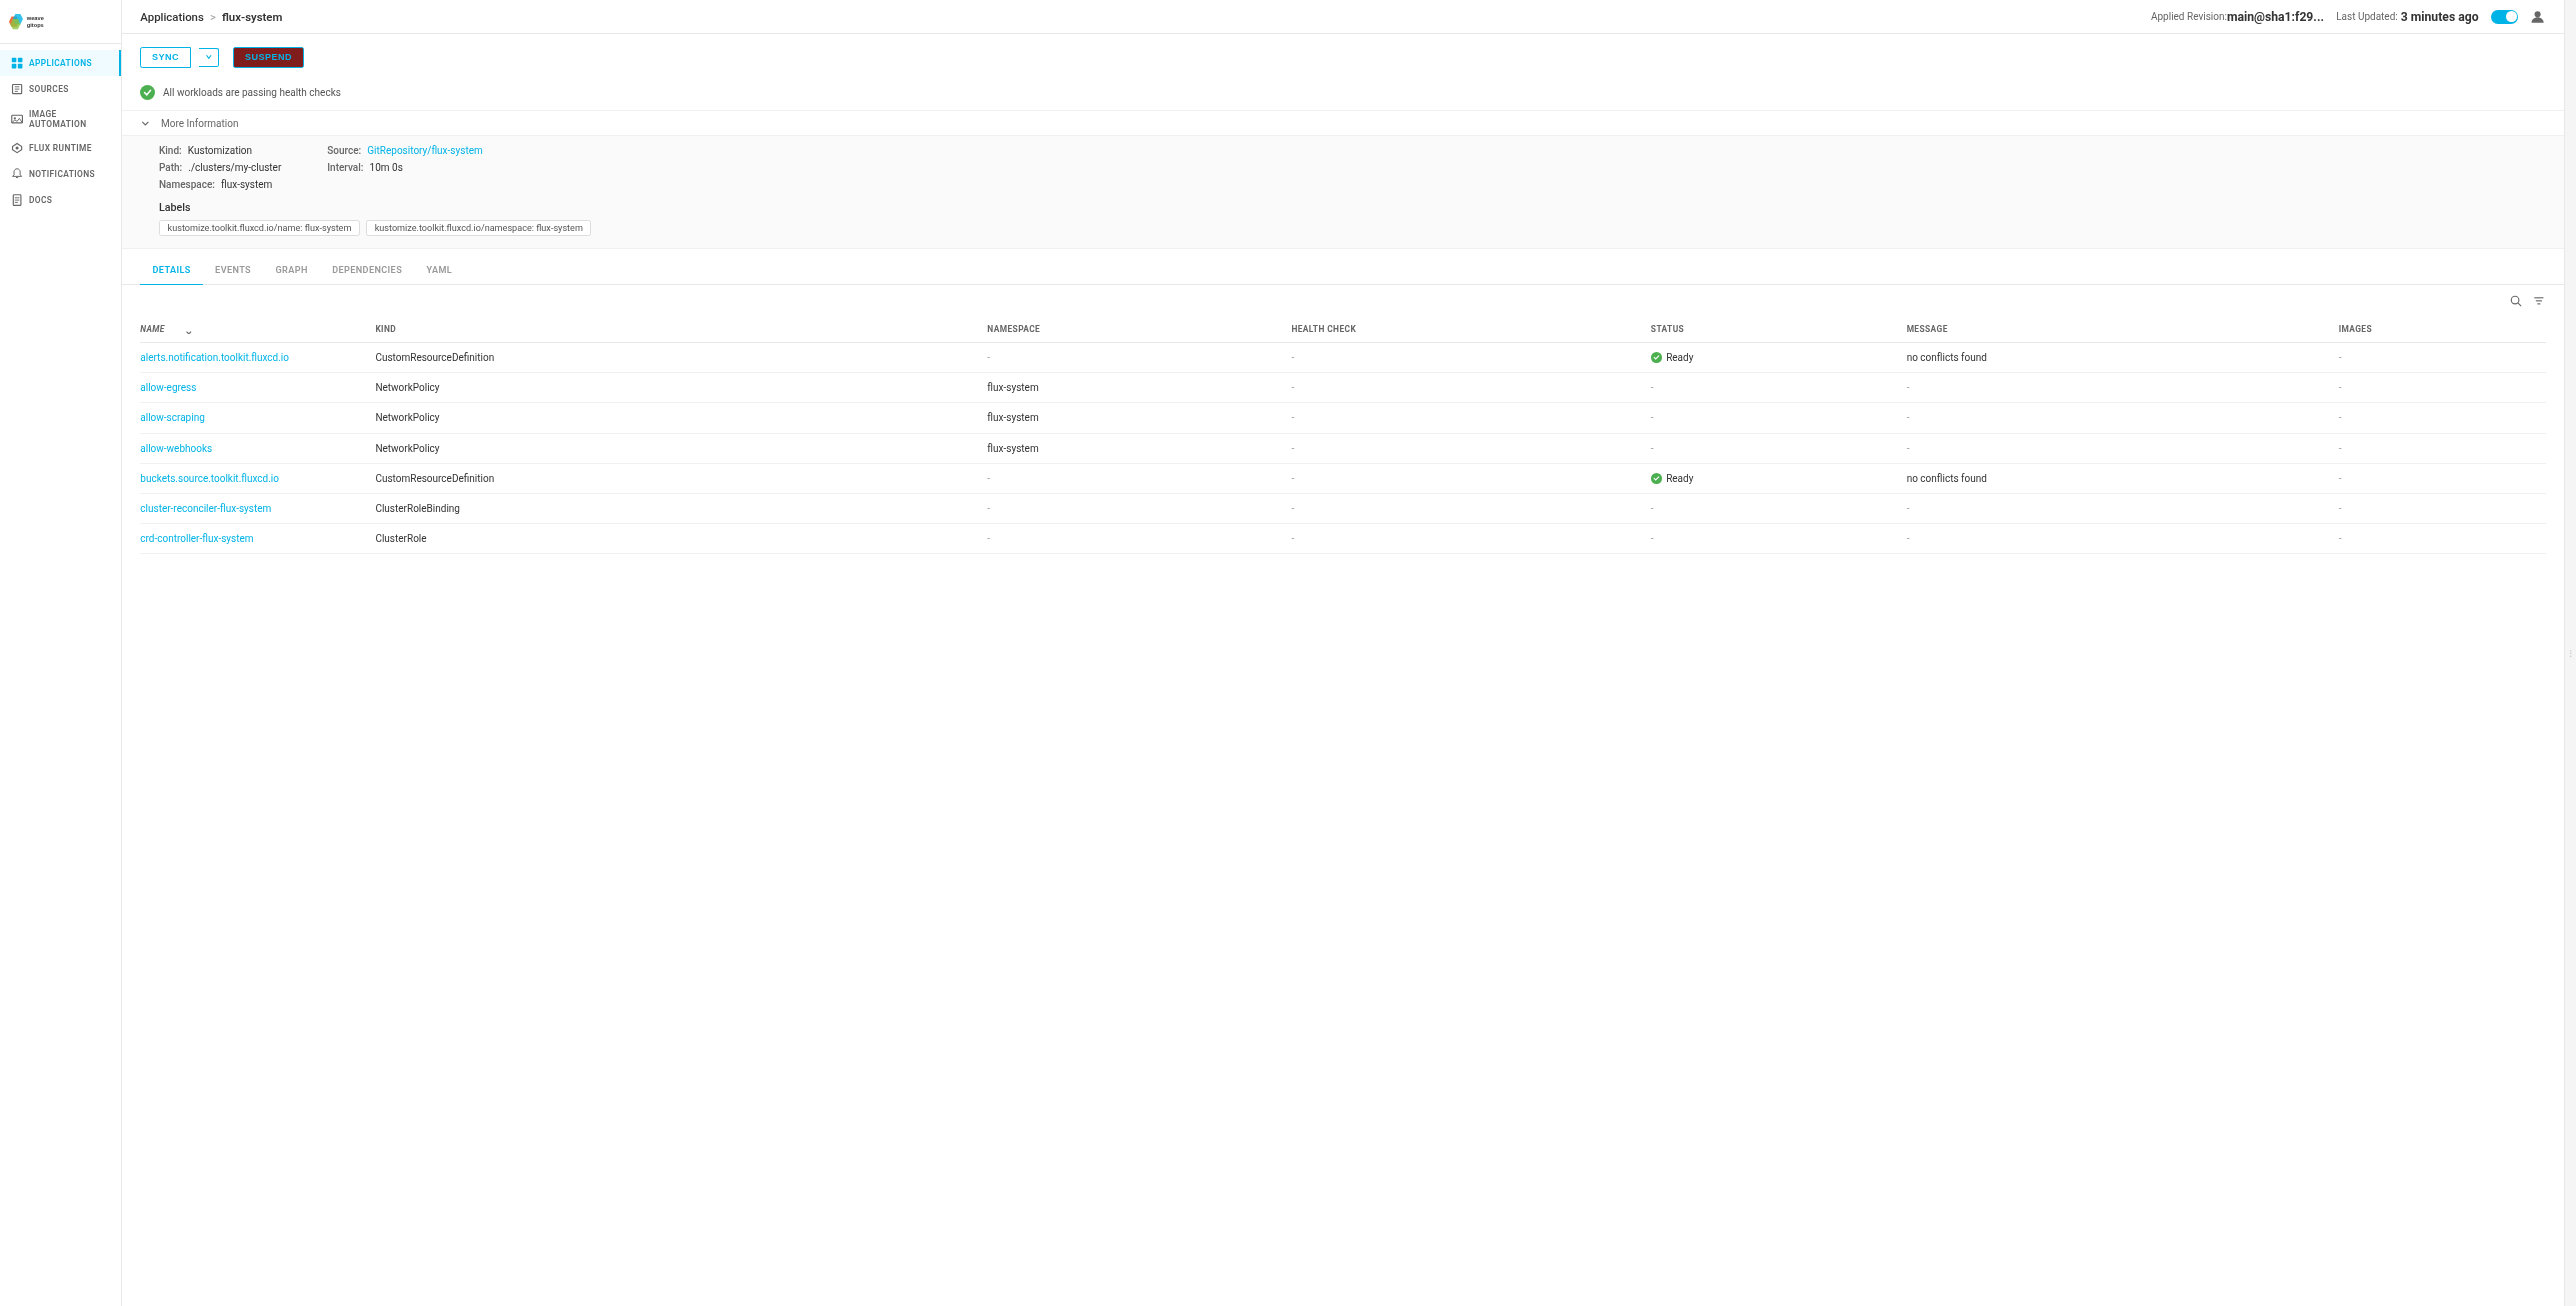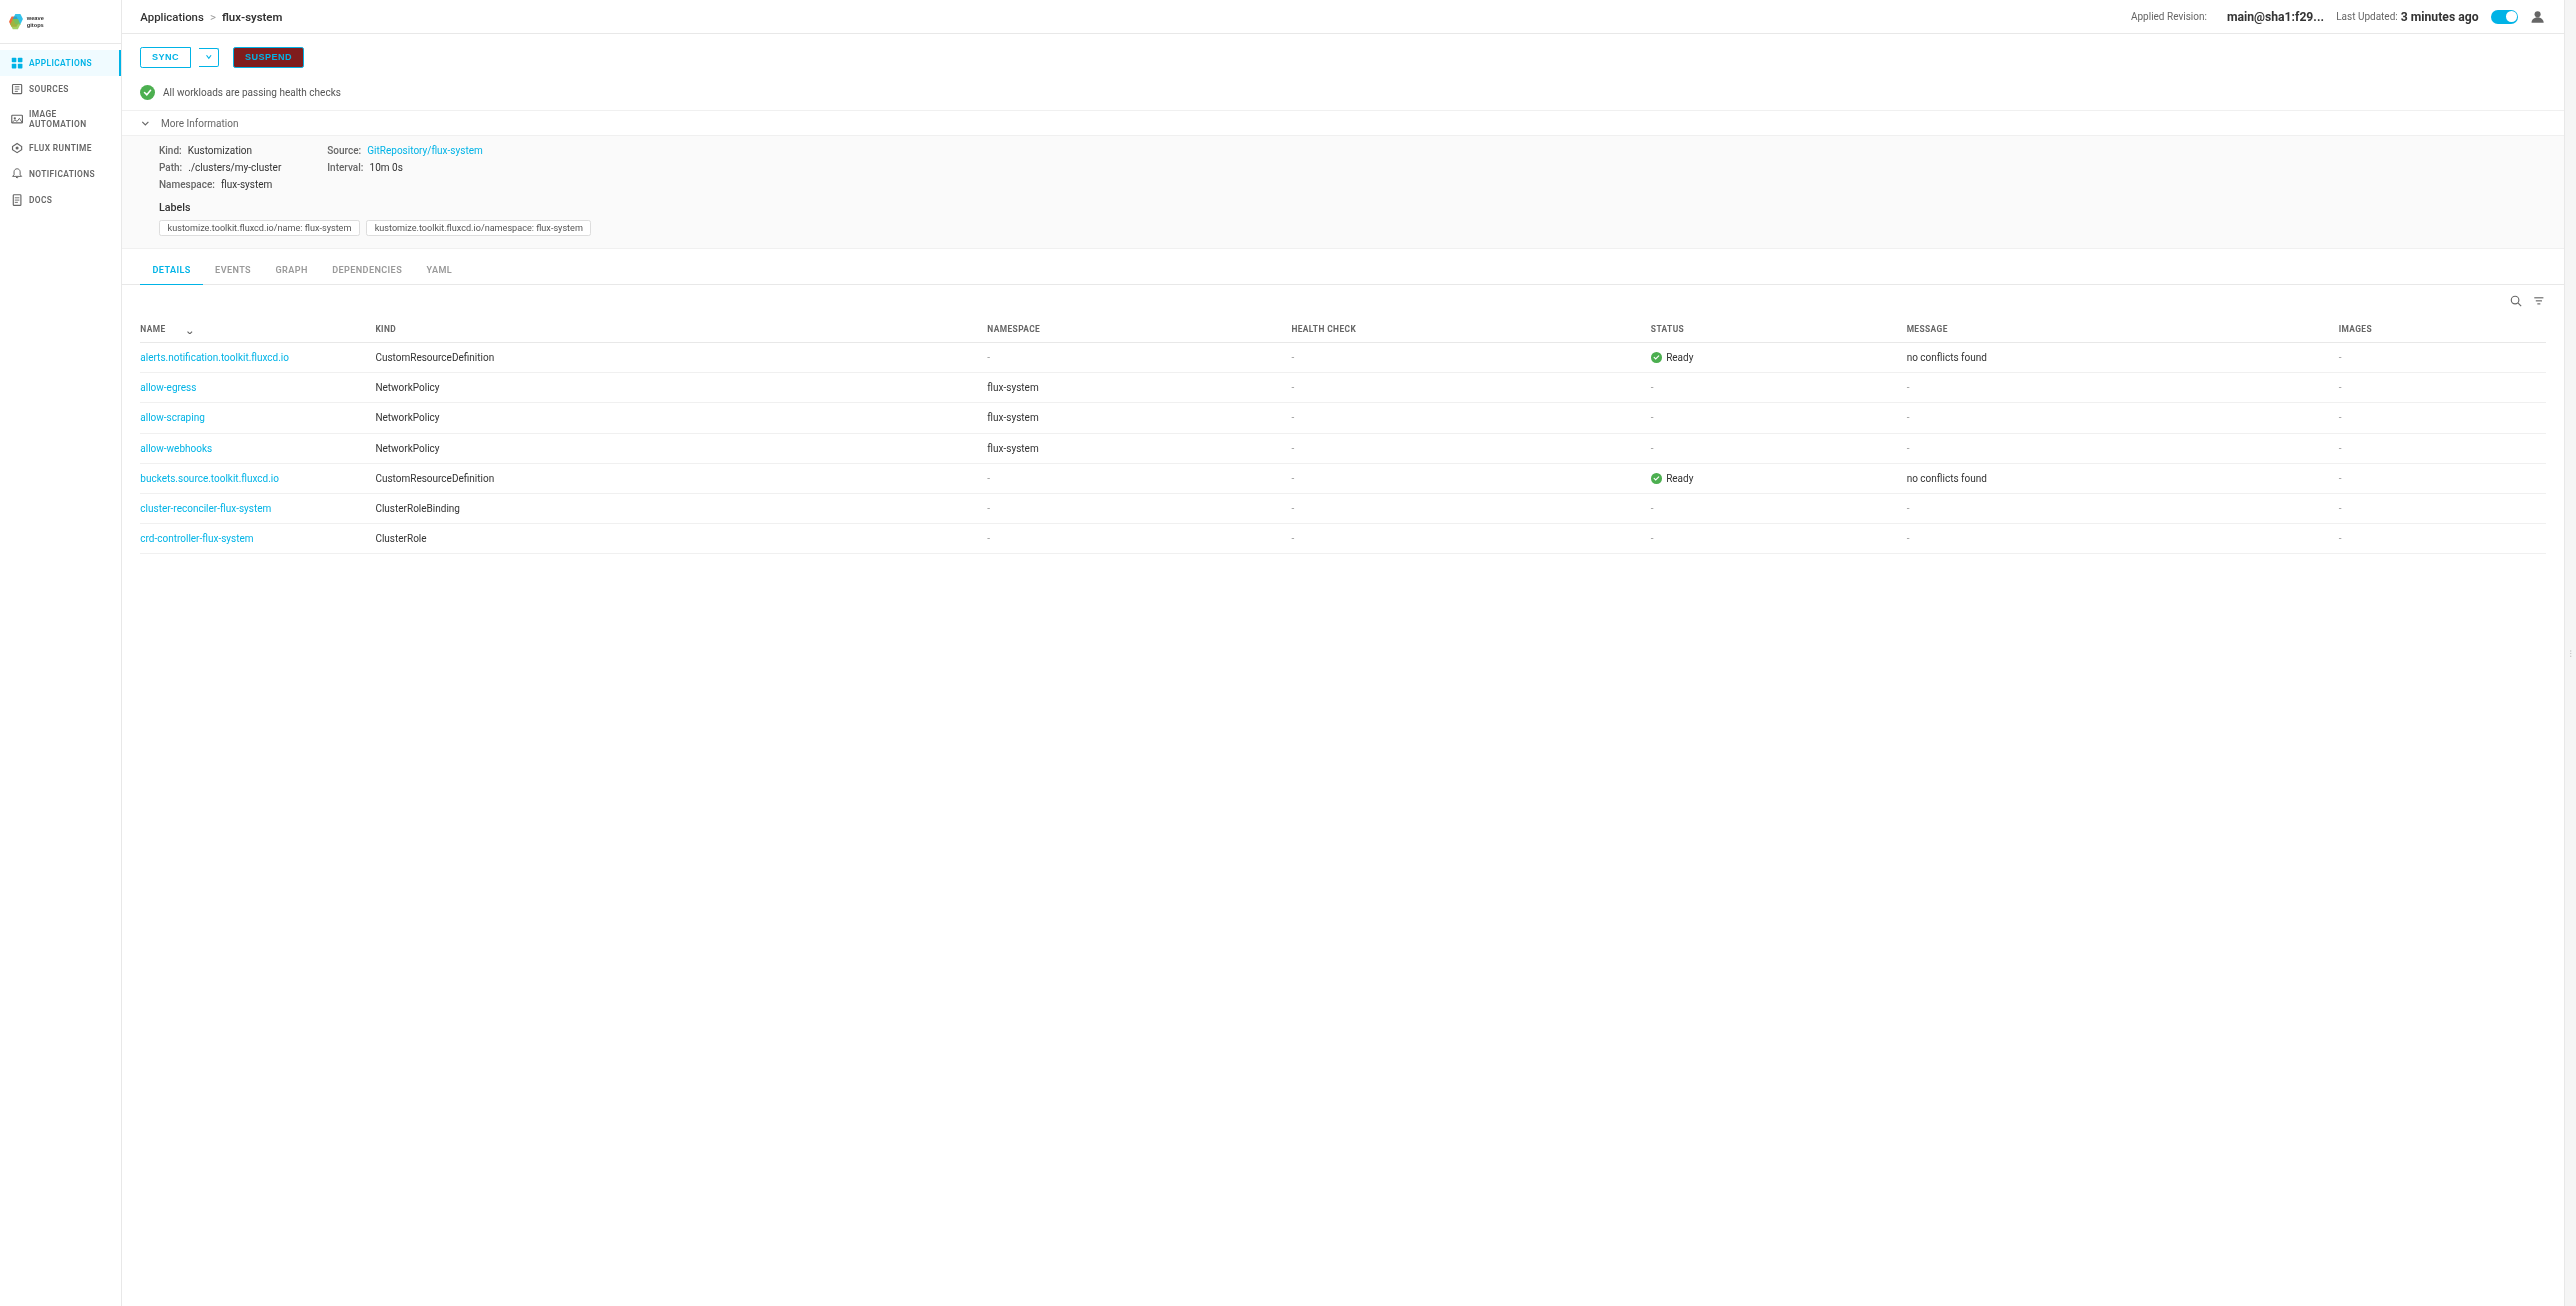--- a/index.html
+++ b/index.html
@@ -76,7 +76,7 @@
     .breadcrumb-sep { color: #999; }
     .breadcrumb-current { color: #333; font-weight: 600; }
     .header-right { display: flex; align-items: center; gap: 12.2px; font-size: 10px; color: #666; }
-    .applied-revision { display: flex; align-items: center; gap: 20px; }
+    .applied-revision { display: flex; align-items: center; gap: 0; }
     .revision-value { font-weight: 700; font-size: 12.2px; color: #333; }
     .last-updated { display: flex; align-items: center; gap: 3px; }
     .last-updated-value { font-weight: 700; font-size: 12.2px; color: #333; }

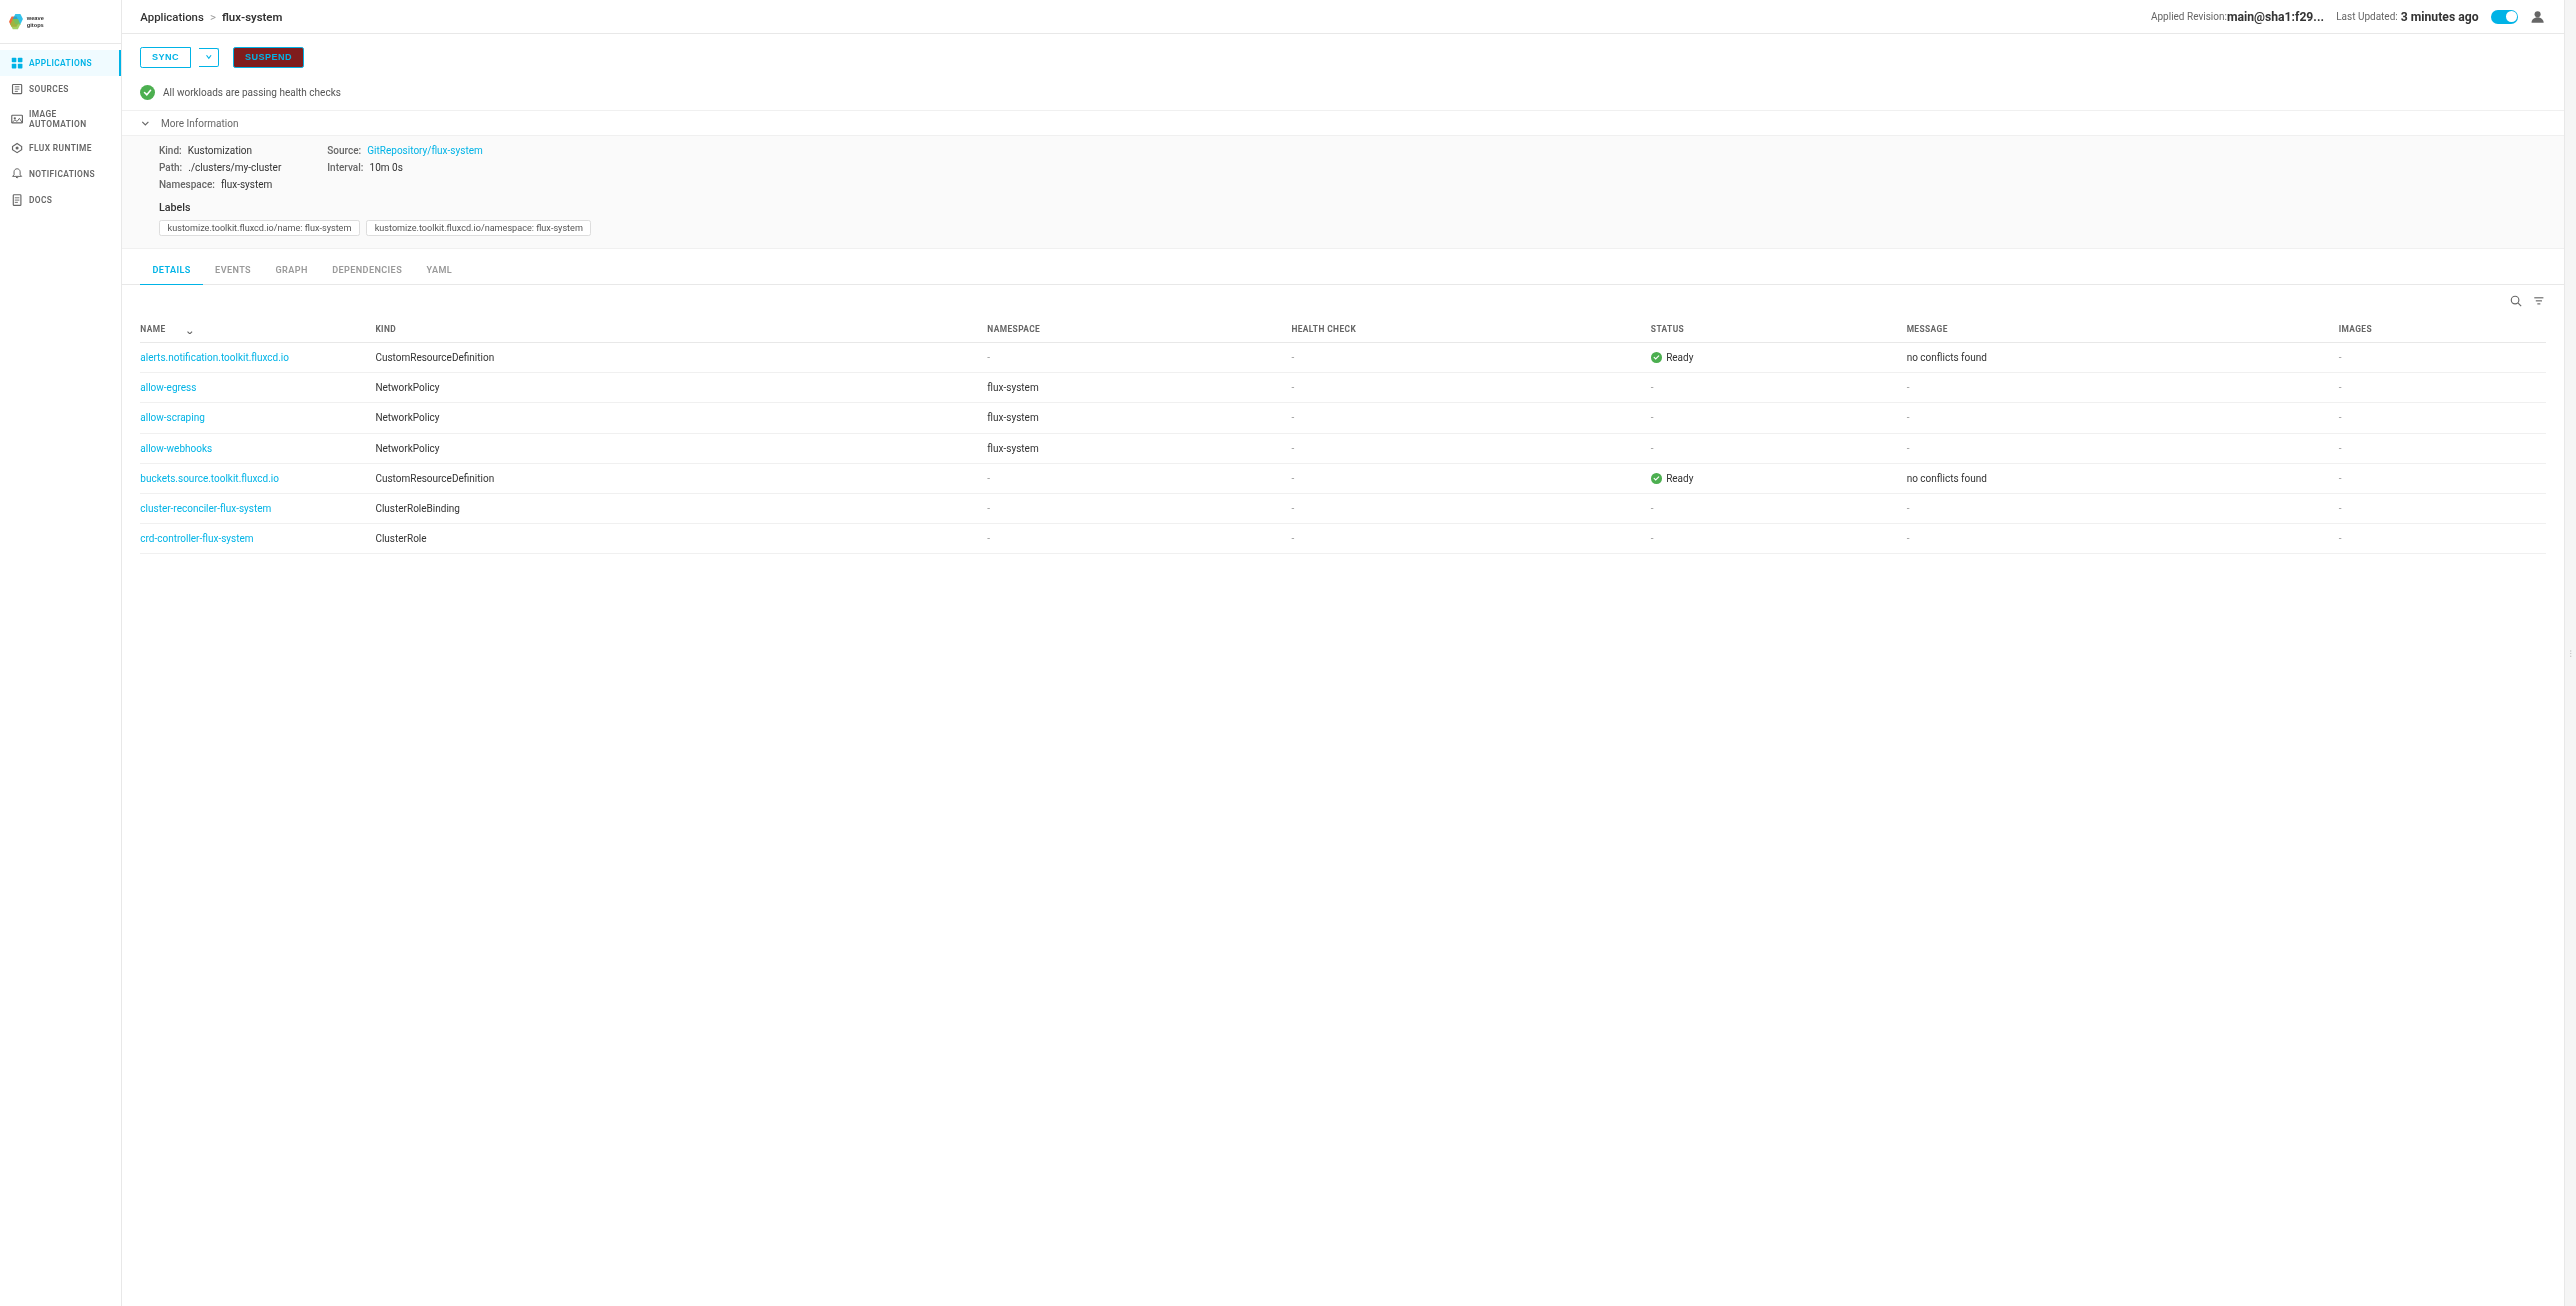--- a/index.html
+++ b/index.html
@@ -240,7 +240,7 @@
       white-space: nowrap;
     }
     thead th:first-child { padding-left: 0; }
-    .th-name { display: flex; align-items: flex-end; gap: 20px; cursor: pointer; }
+    .th-name { display: flex; align-items: flex-end; gap: 20px; cursor: pointer; font-style: italic; }
     tbody tr { border-bottom: 0.8px solid #f0f0f0; }
     tbody td { padding: 9.1px 6.1px; color: #333; vertical-align: middle; }
     tbody td:first-child { padding-left: 0; }

